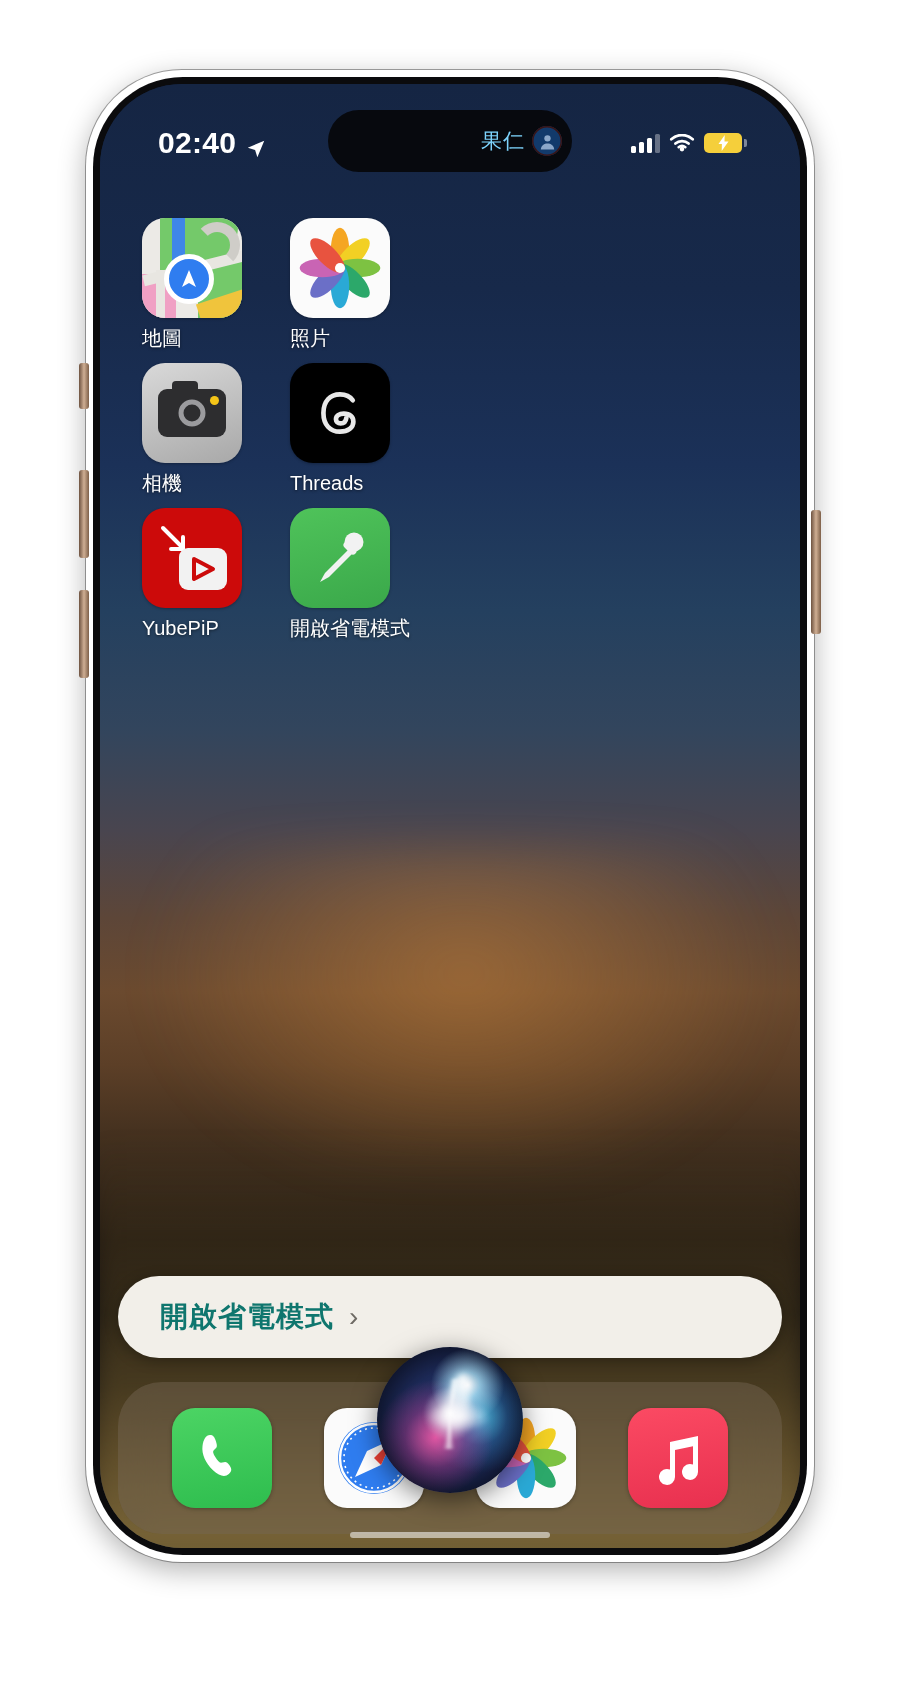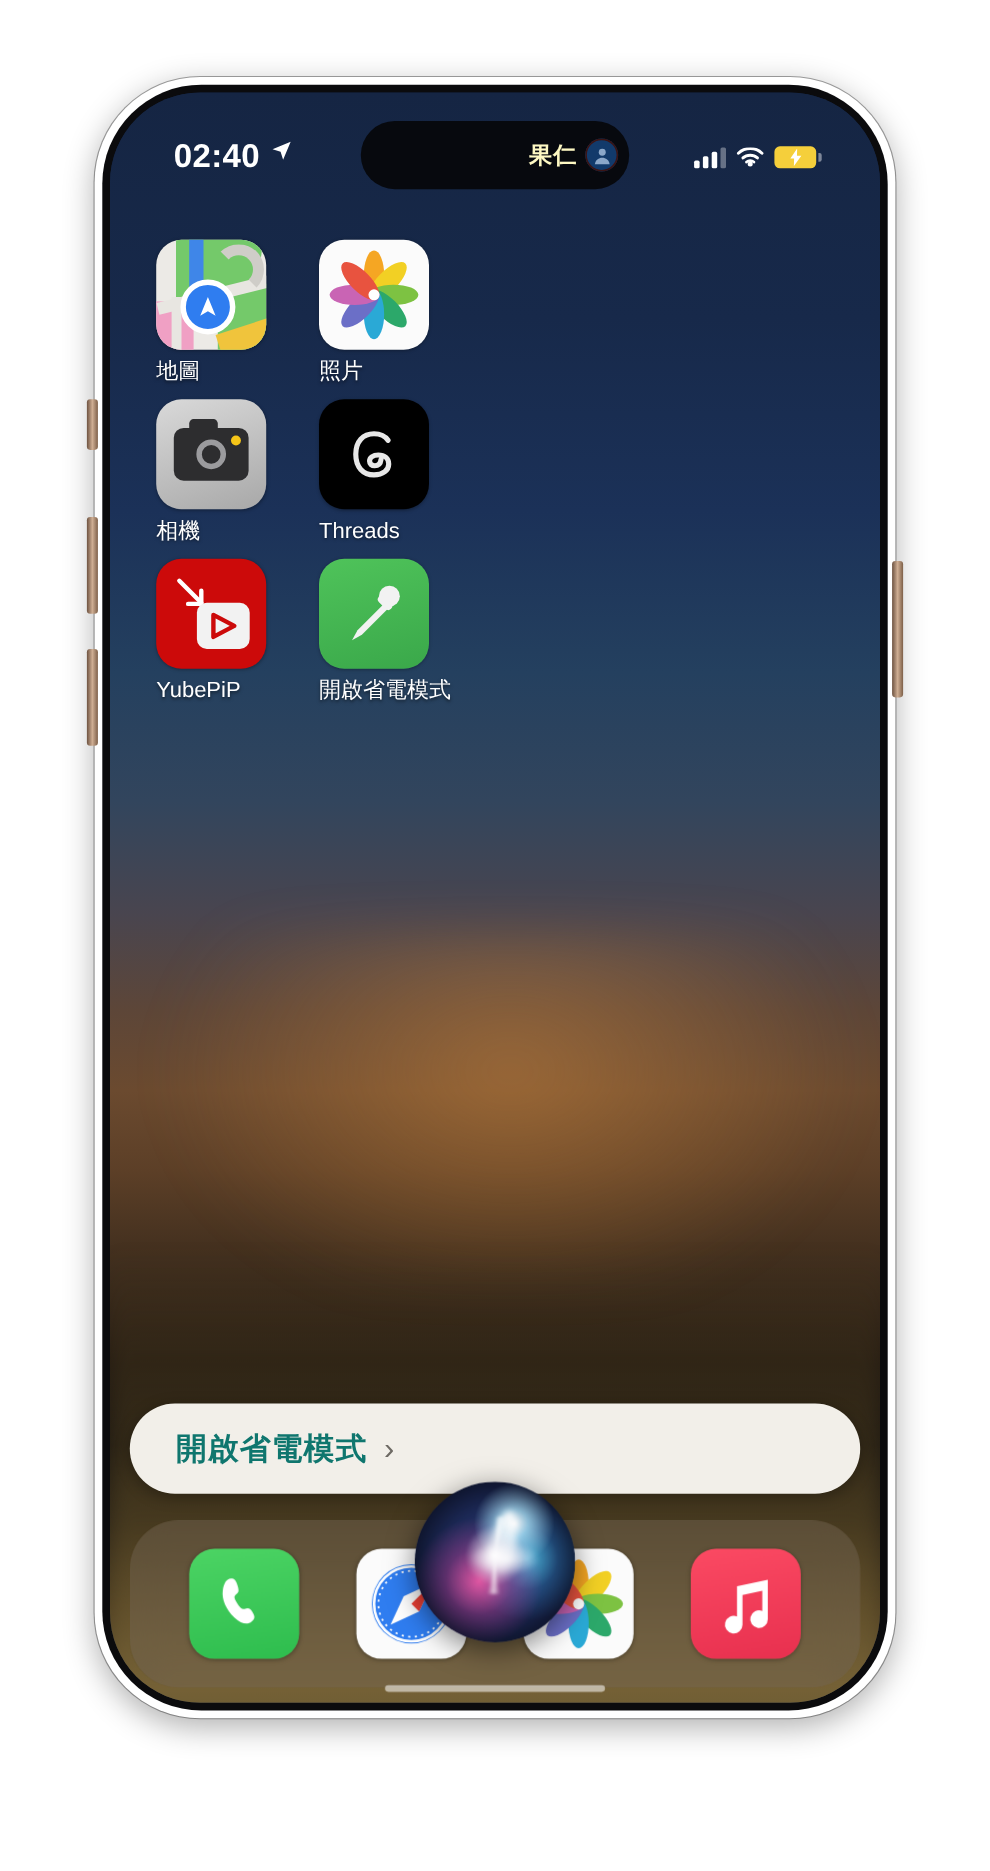--- a/index.html
+++ b/index.html
@@ -76,7 +76,7 @@
     display:flex; align-items:center; justify-content:space-between;
     padding:30px 58px 0 58px; z-index:20; pointer-events:none;
   }
-  .sb-left{ display:flex; align-items:flex-start; gap:9px; }
+  .sb-left{ display:flex; align-items:flex-end; gap:9px; }
   .sb-time{ color:#fff; font-size:30px; font-weight:700; letter-spacing:.3px; }
   .loc-arrow{ width:22px; height:22px; display:block; }
   .sb-right{ display:flex; align-items:center; gap:9px; }

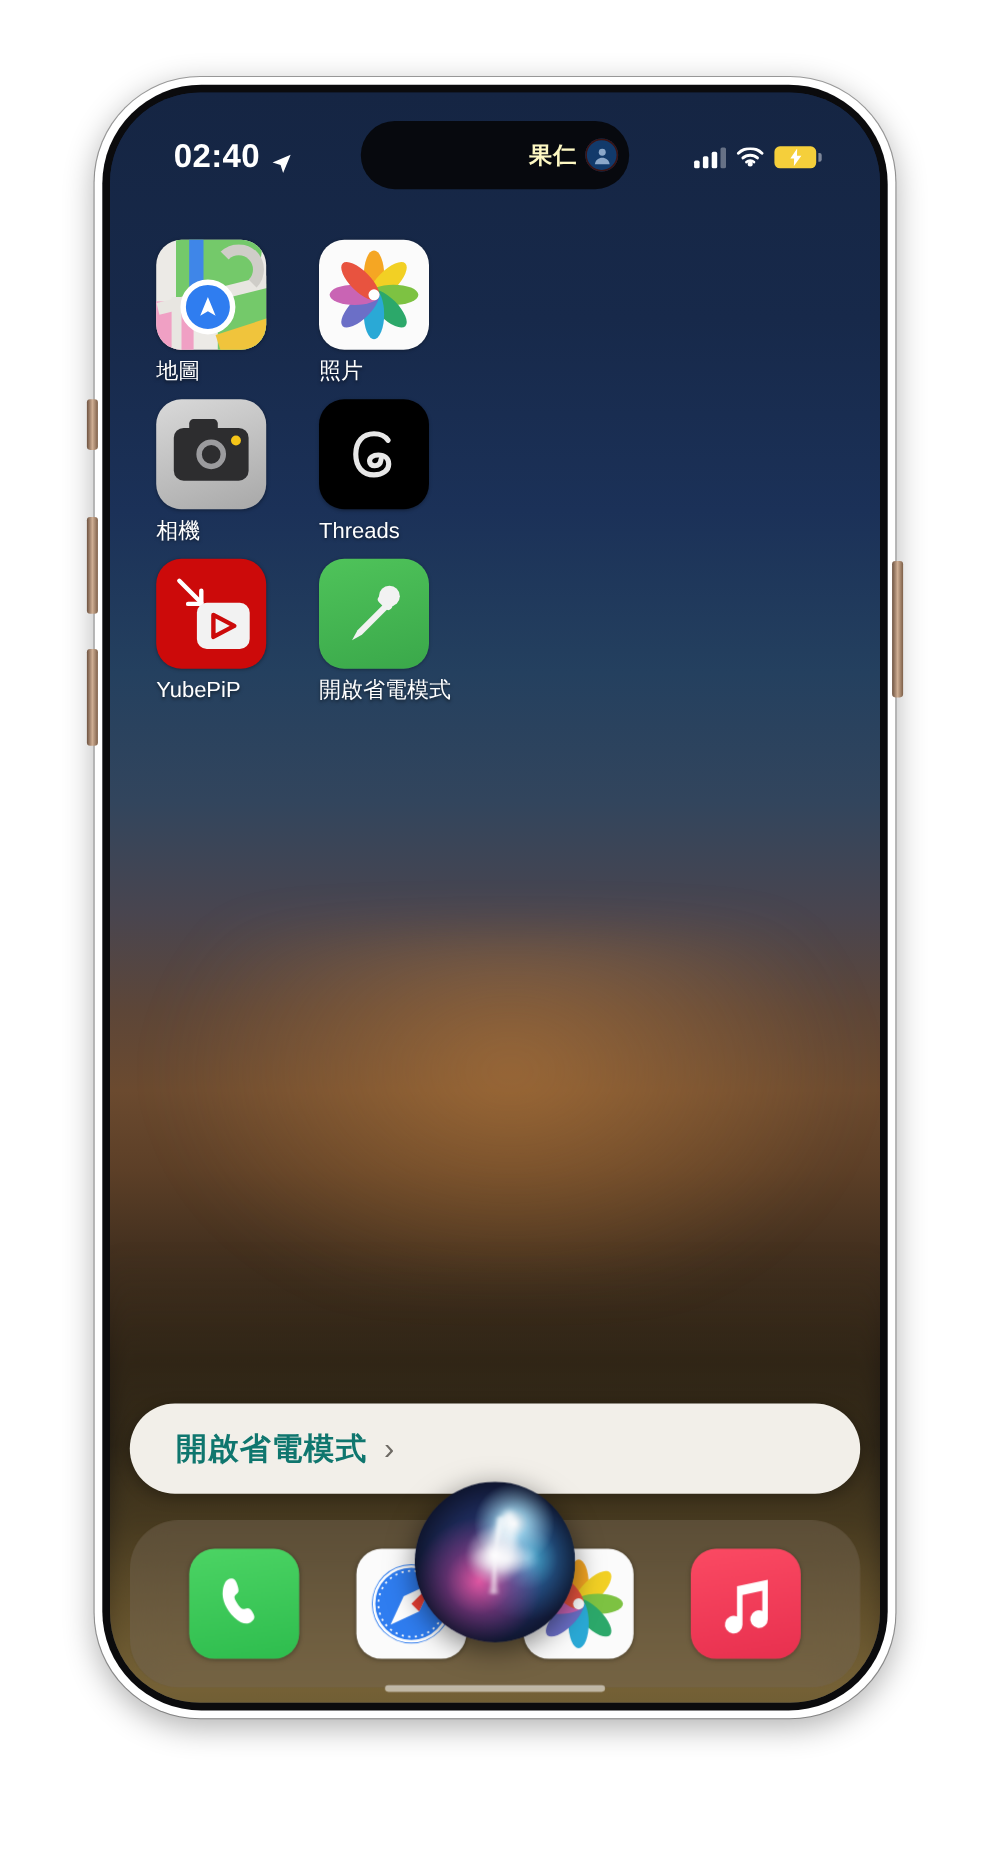--- a/index.html
+++ b/index.html
@@ -106,7 +106,7 @@
     display:flex; align-items:center; justify-content:flex-end;
     padding-right:10px; gap:7px; overflow:hidden;
   }
-  .island-text{ color:#fef9c3; font-size:21px; font-weight:700; letter-spacing:1px; }
+  .island-text{ color:#7dd3fc; font-size:21px; font-weight:400; letter-spacing:1px; }
   .island-avatar{
     width:30px; height:30px; border-radius:50%;
     background:#123a6b; display:flex; align-items:center; justify-content:center;

